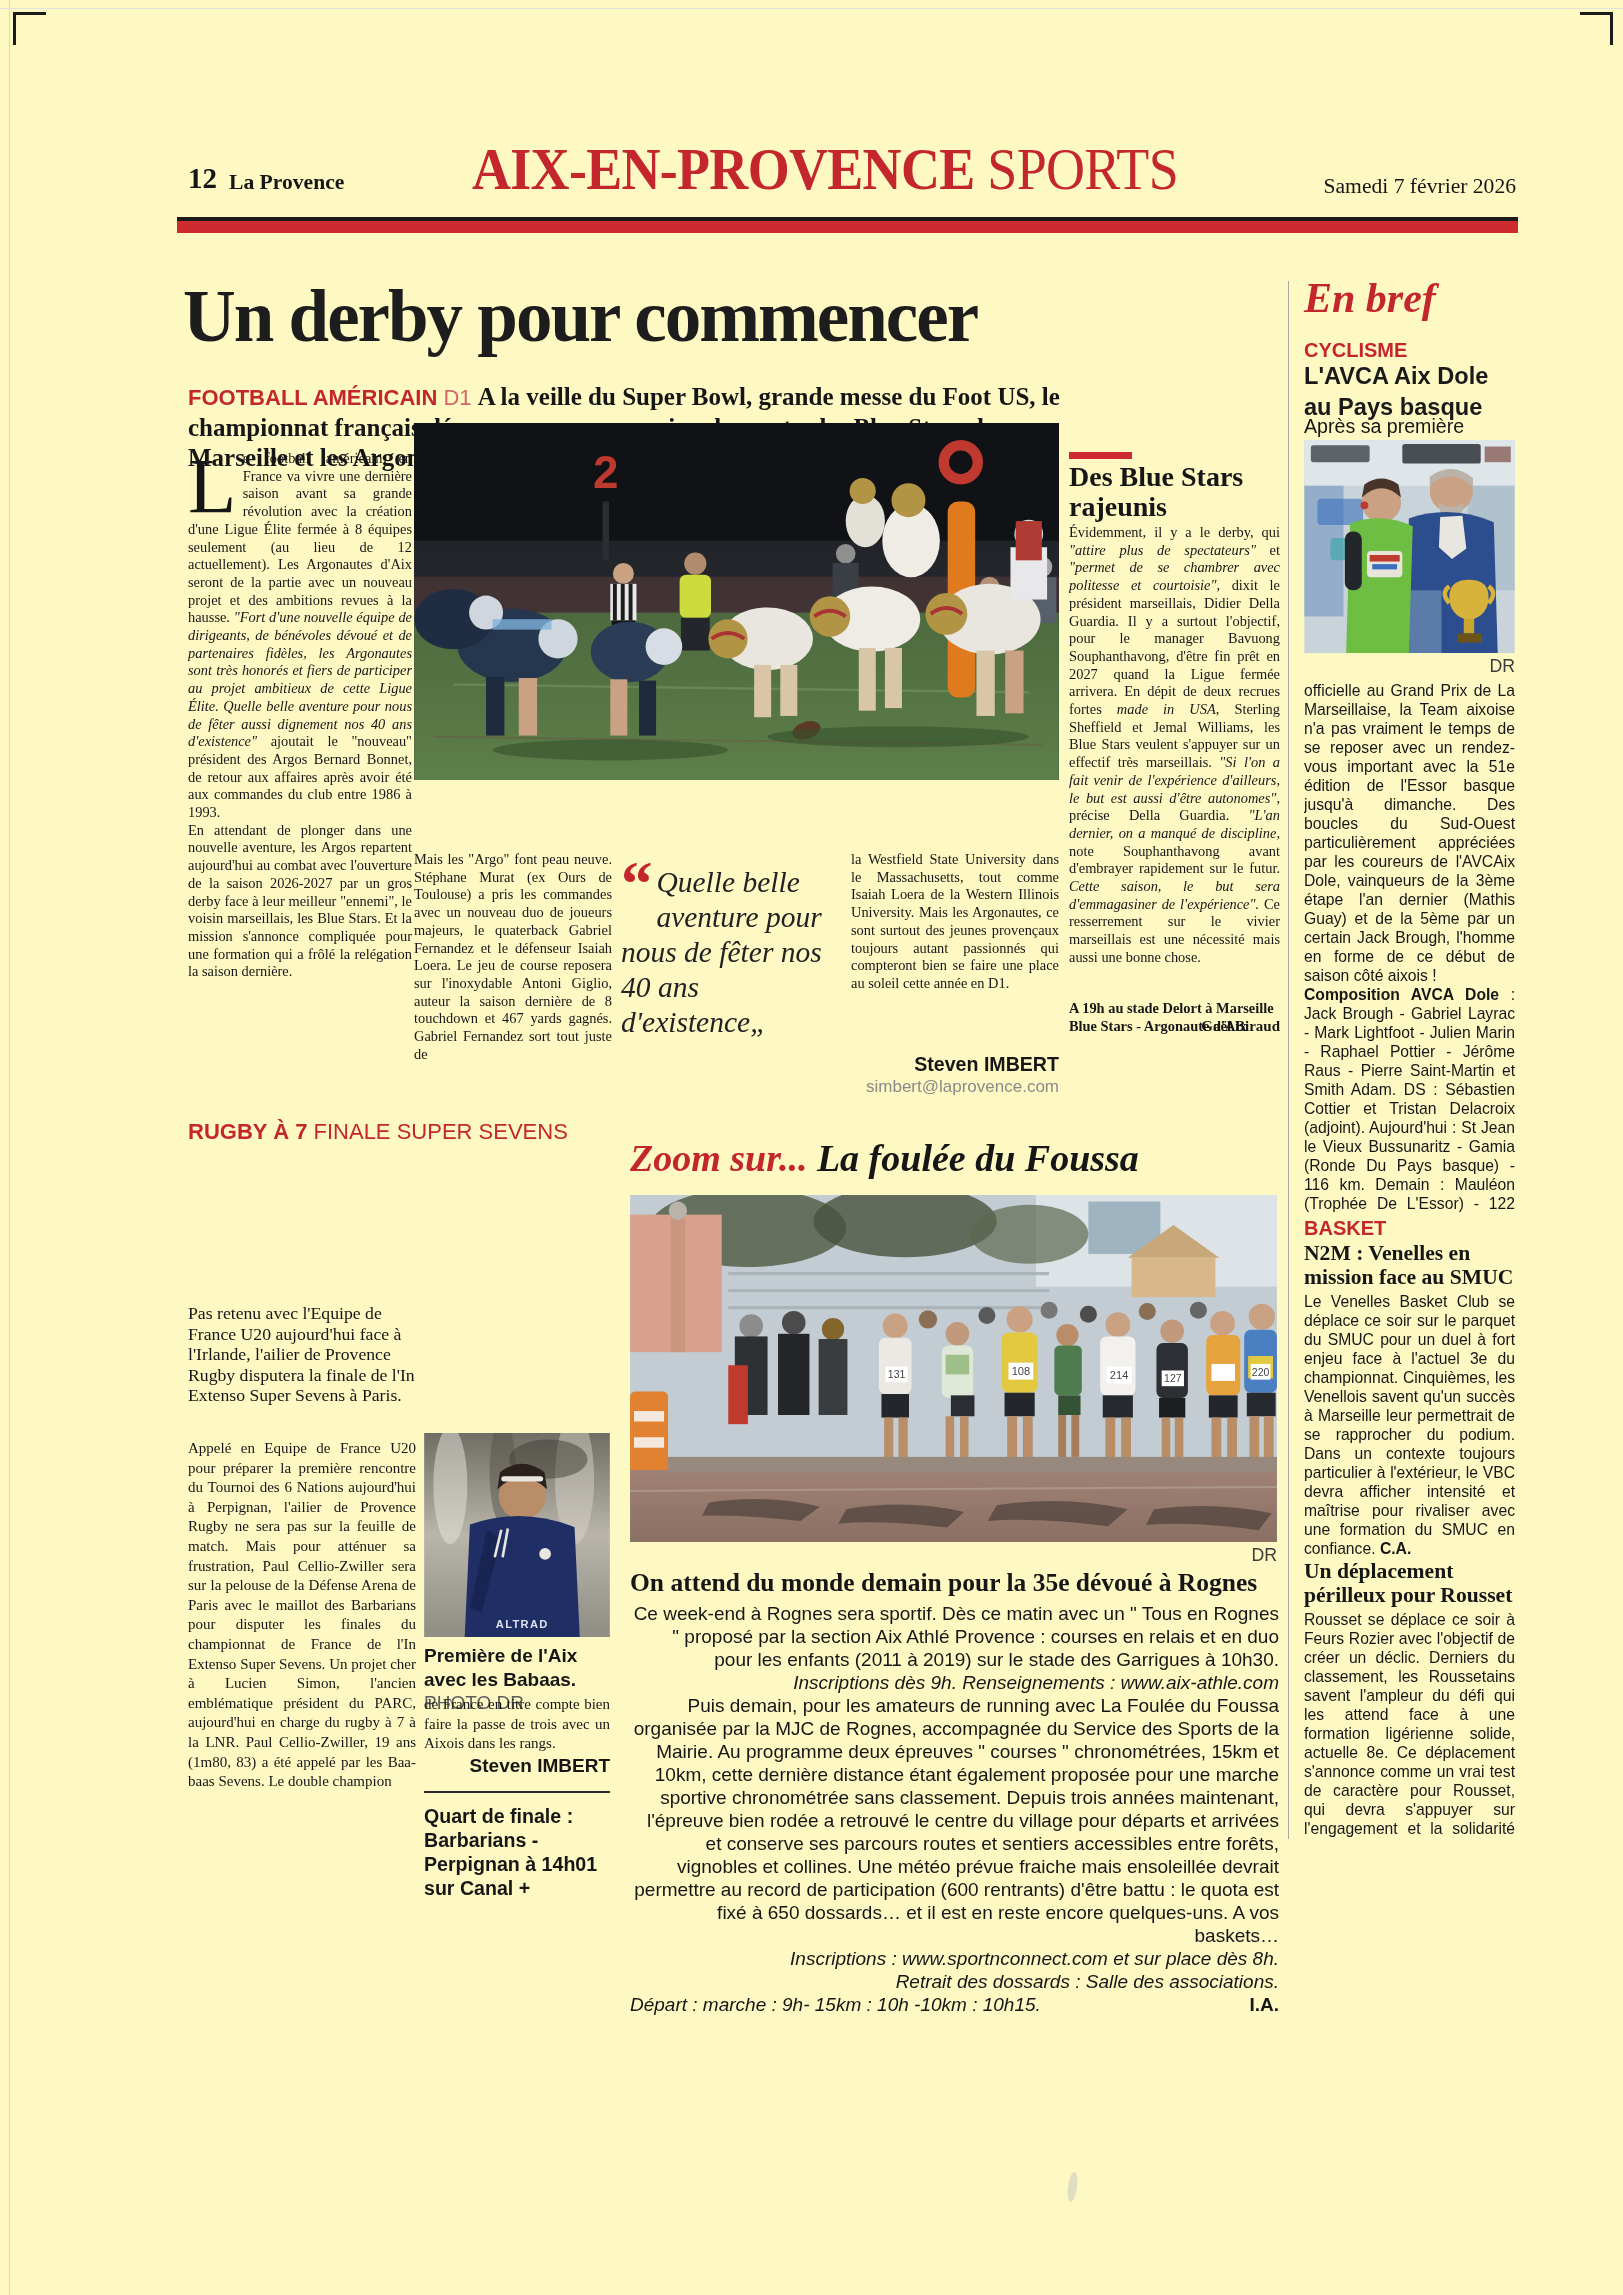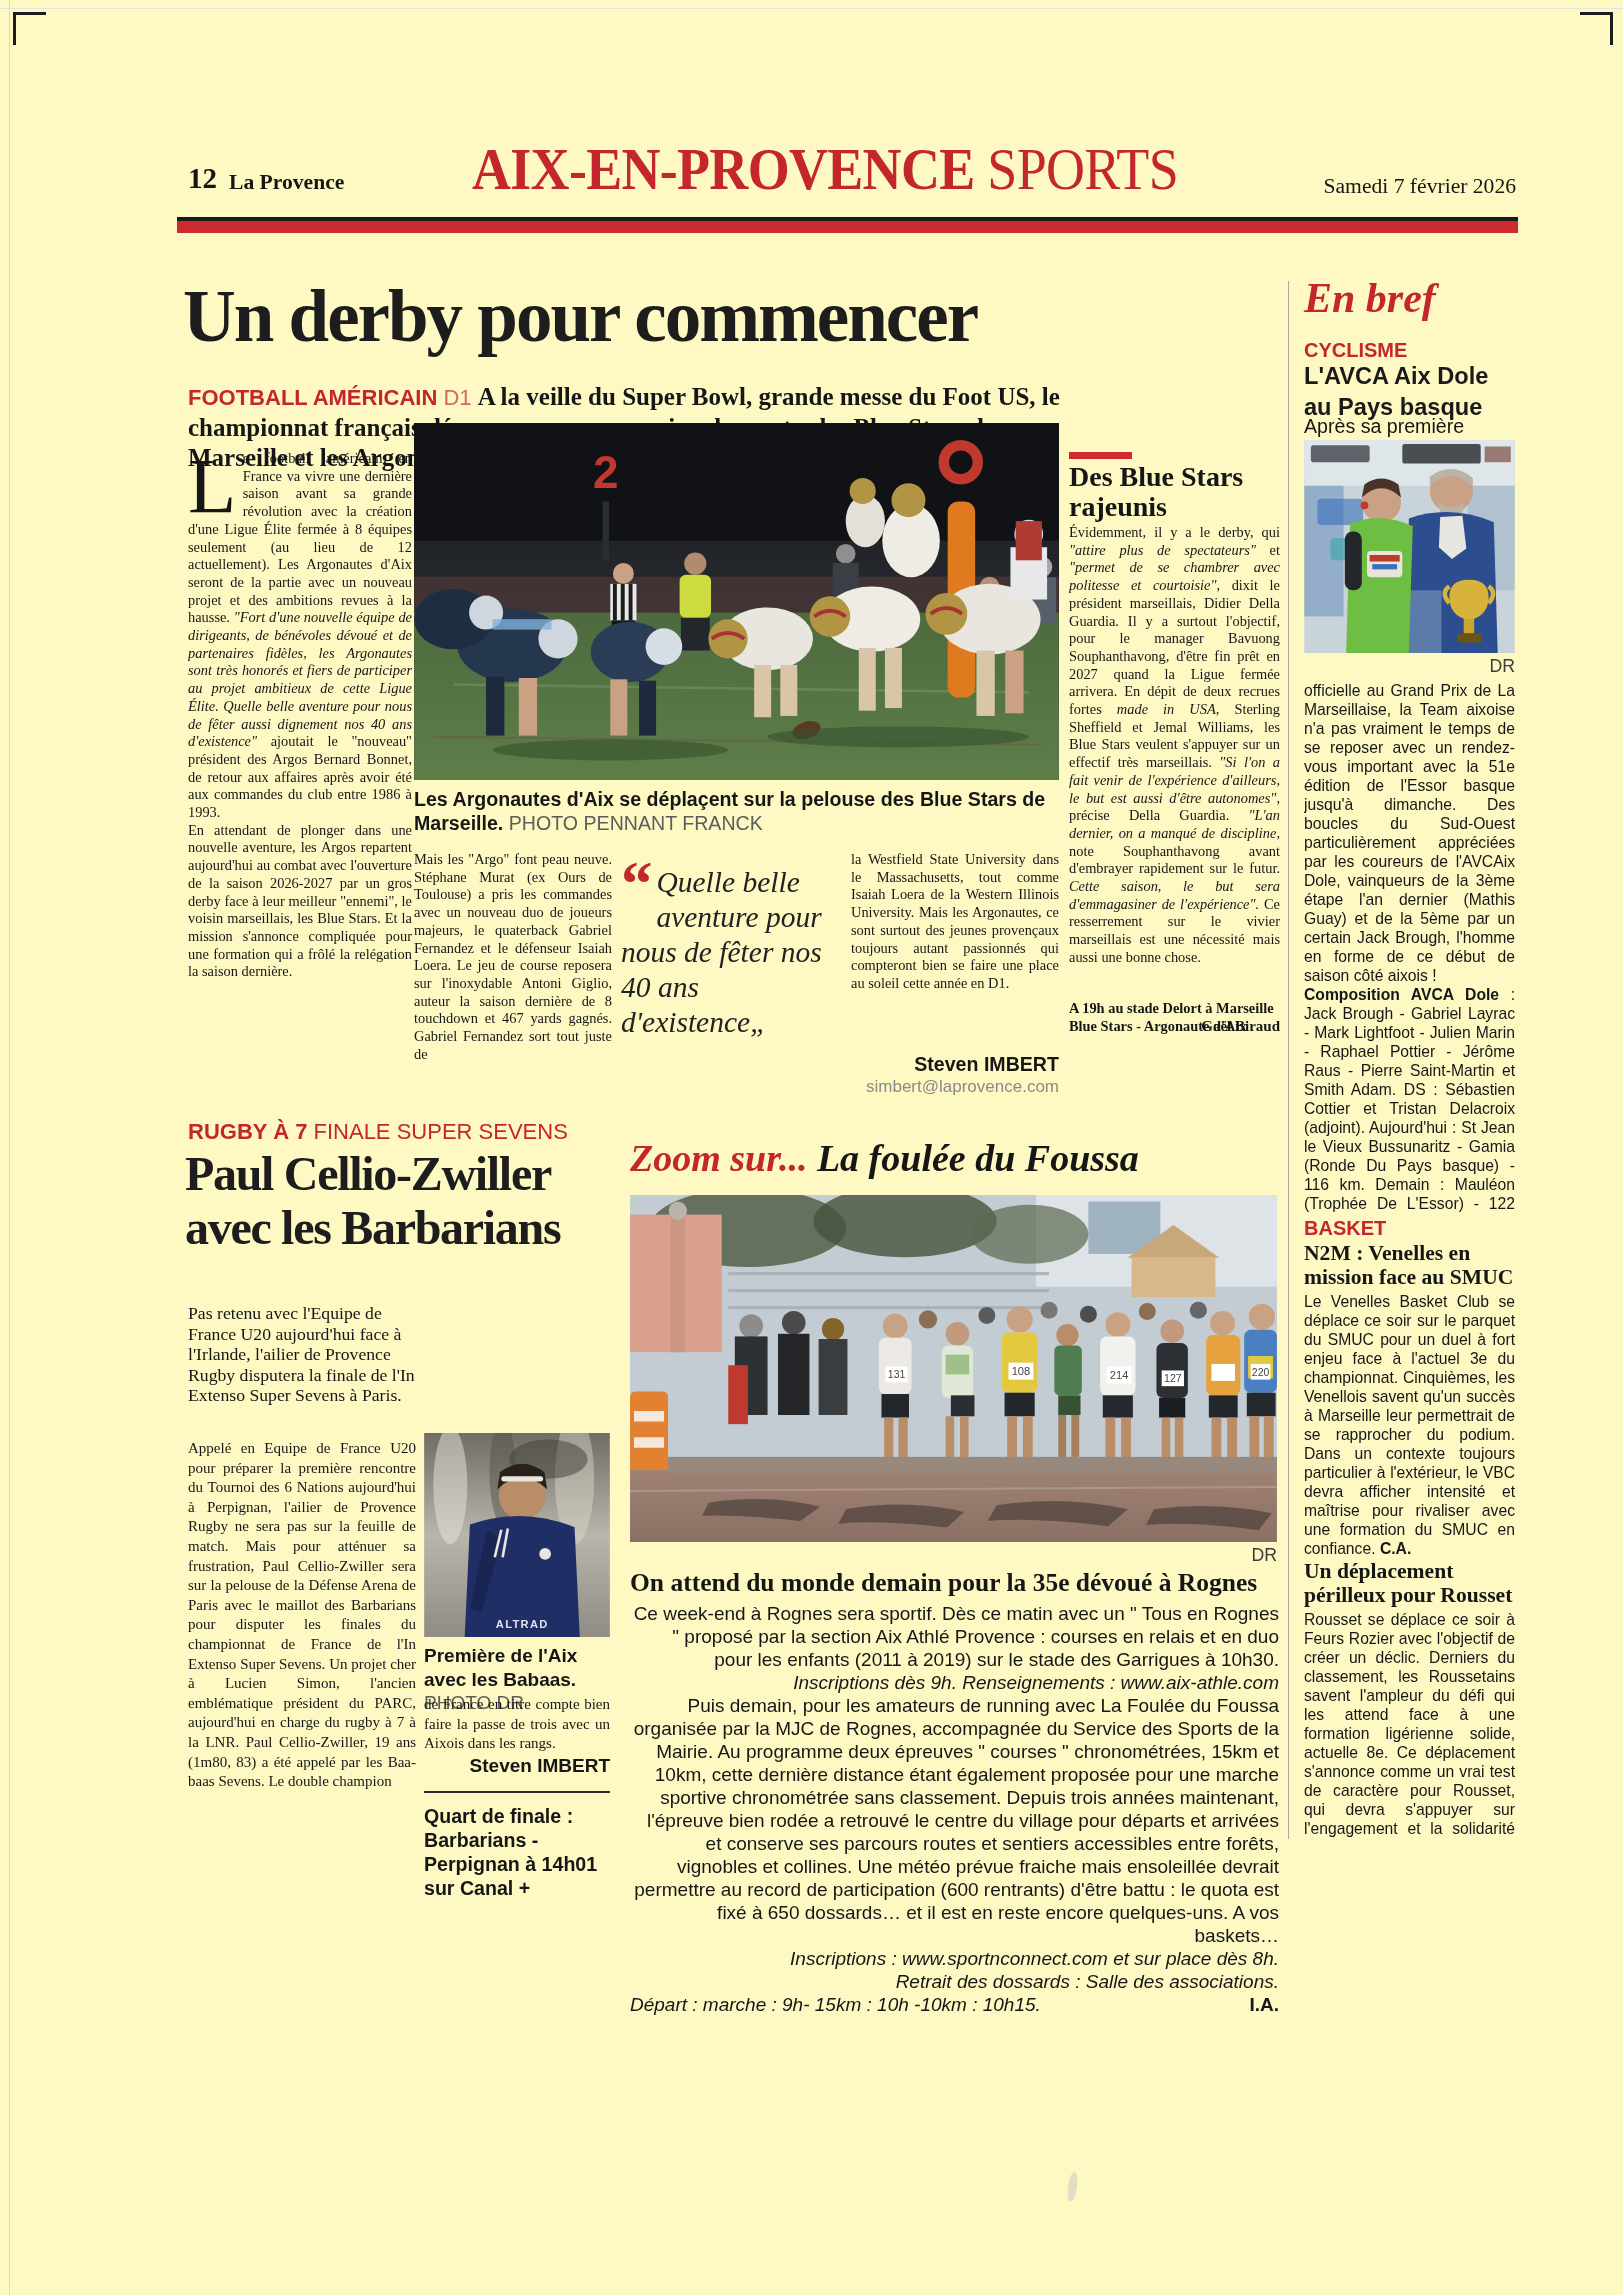--- a/index.html
+++ b/index.html
@@ -225,7 +225,6 @@
       <ellipse cx="740" cy="480" rx="200" ry="16" fill="#35502c" opacity="0.6"></ellipse>
     </svg>
   </div>
-  <div class="abs caption1"><span>Les Argonautes d'Aix se déplaçent sur la pelouse des Blue Stars de Marseille. </span><span class="credit">PHOTO PENNANT FRANCK</span></div>
 
   <div class="abs col2 bodytext just">
     <p class="np">Mais les "Argo" font peau neuve. Stéphane Murat (ex Ours de Toulouse) a pris les commandes avec un nouveau duo de joueurs majeurs, le quaterback Gabriel Fernandez et le défenseur Isaiah Loera. Le jeu de course reposera sur l'inoxydable Antoni Giglio, auteur la saison dernière de 8 touchdown et 467 yards gagnés. Gabriel Fernandez sort tout juste de</p>

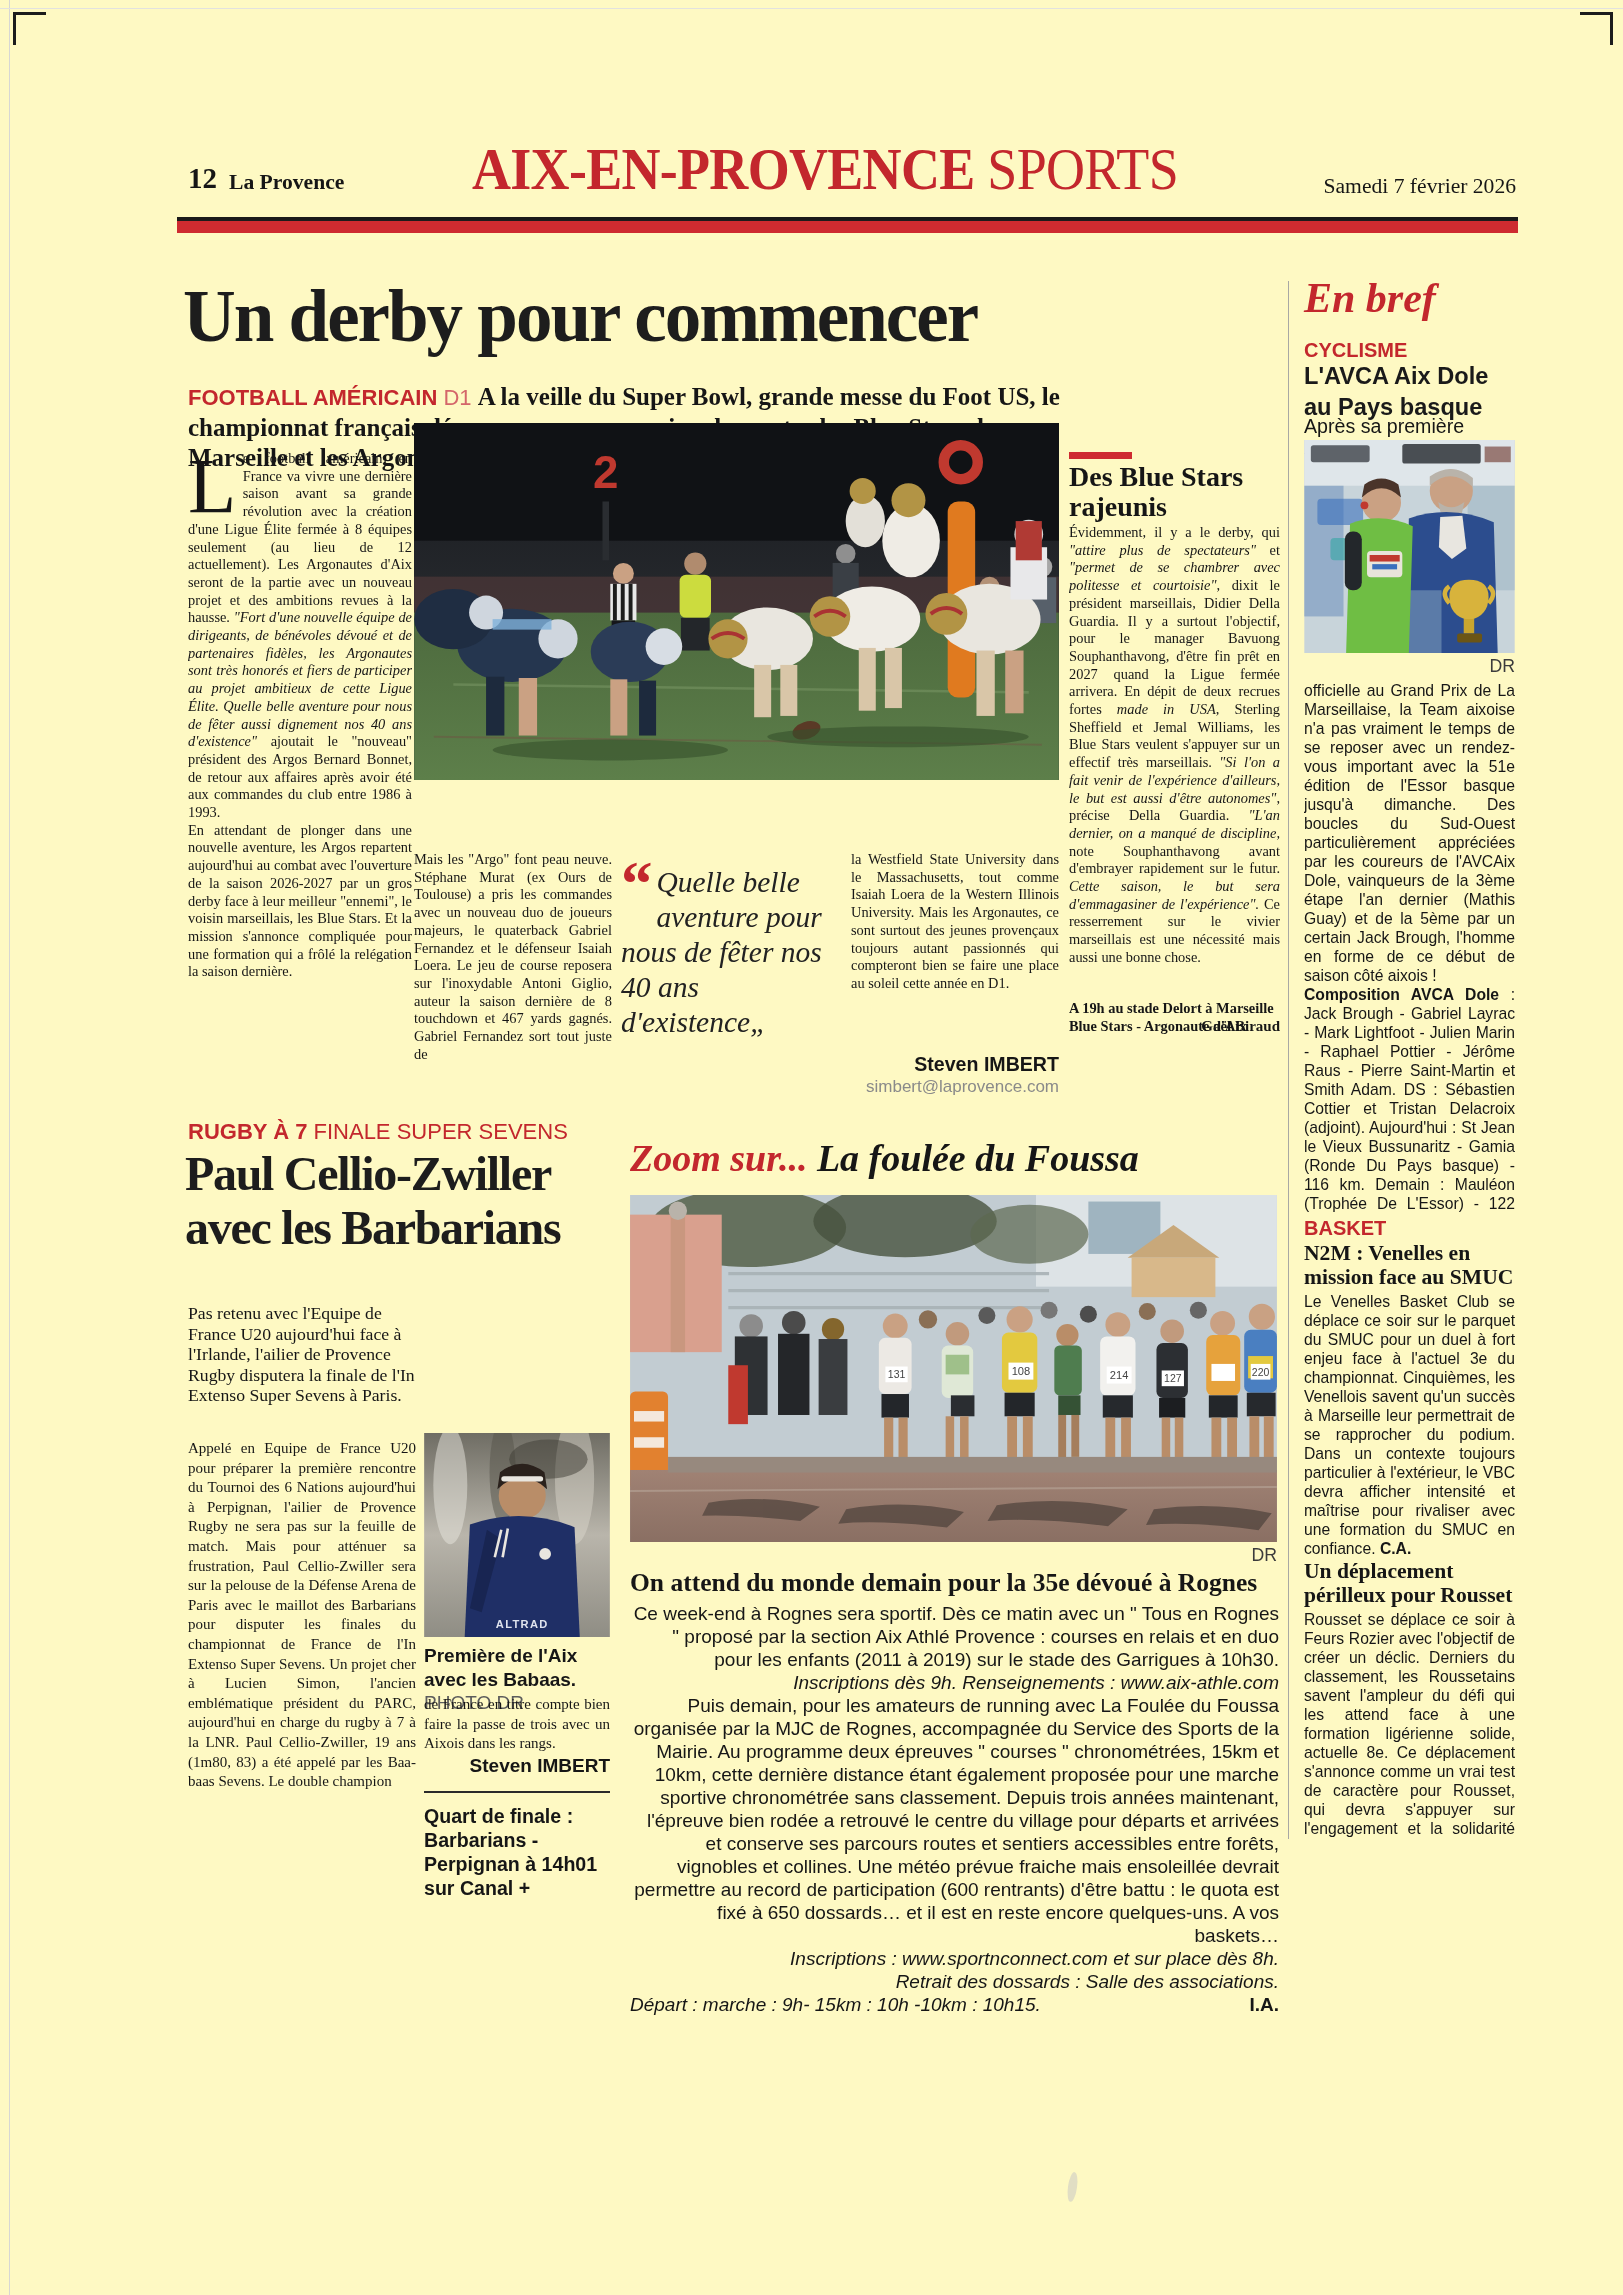--- a/index.html
+++ b/index.html
@@ -316,7 +316,6 @@
   </div>
 
   <div class="abs rg-kicker"><span>RUGBY À 7 </span><span class="lgt">FINALE SUPER SEVENS</span></div>
-  <div class="abs rg-head">Paul Cellio-Zwiller avec les Barbarians</div>
   <div class="abs rg-intro">Pas retenu avec l'Equipe de France U20 aujourd'hui face à l'Irlande, l'ailier de Provence Rugby disputera la finale de l'In Extenso Super Sevens à Paris.</div>
   <div class="abs rg-col1 just">
     <p class="np">Appelé en Equipe de France U20 pour préparer la première rencontre du Tournoi des 6 Nations aujourd'hui à Perpignan, l'ailier de Provence Rugby ne sera pas sur la feuille de match. Mais pour atténuer sa frustration, Paul Cellio-Zwiller sera sur la pelouse de la Défense Arena de Paris avec le maillot des Barbarians pour disputer les finales du championnat de France de l'In Extenso Super Sevens. Un projet cher à Lucien Simon, l'ancien emblématique président du PARC, aujourd'hui en charge du rugby à 7 à la LNR. Paul Cellio-Zwiller, 19  ans (1m80, 83) a été appelé par les Baa-baas Sevens. Le double champion</p>

